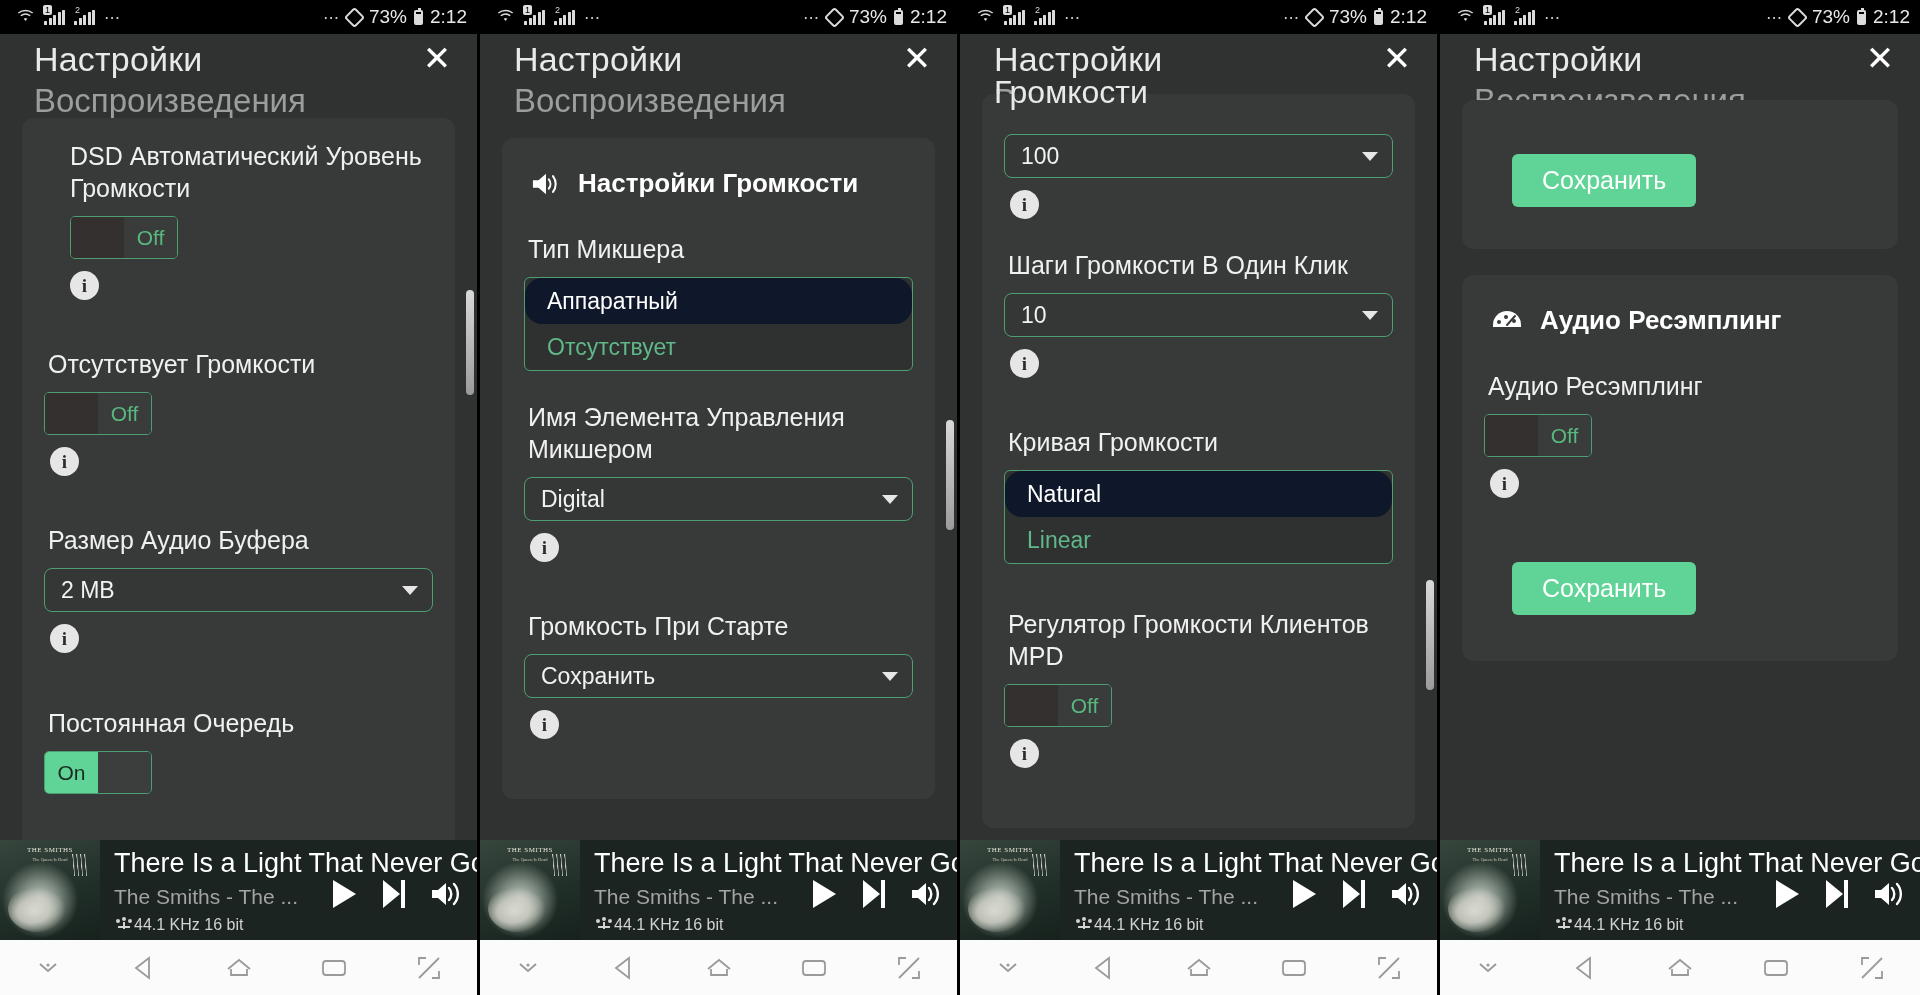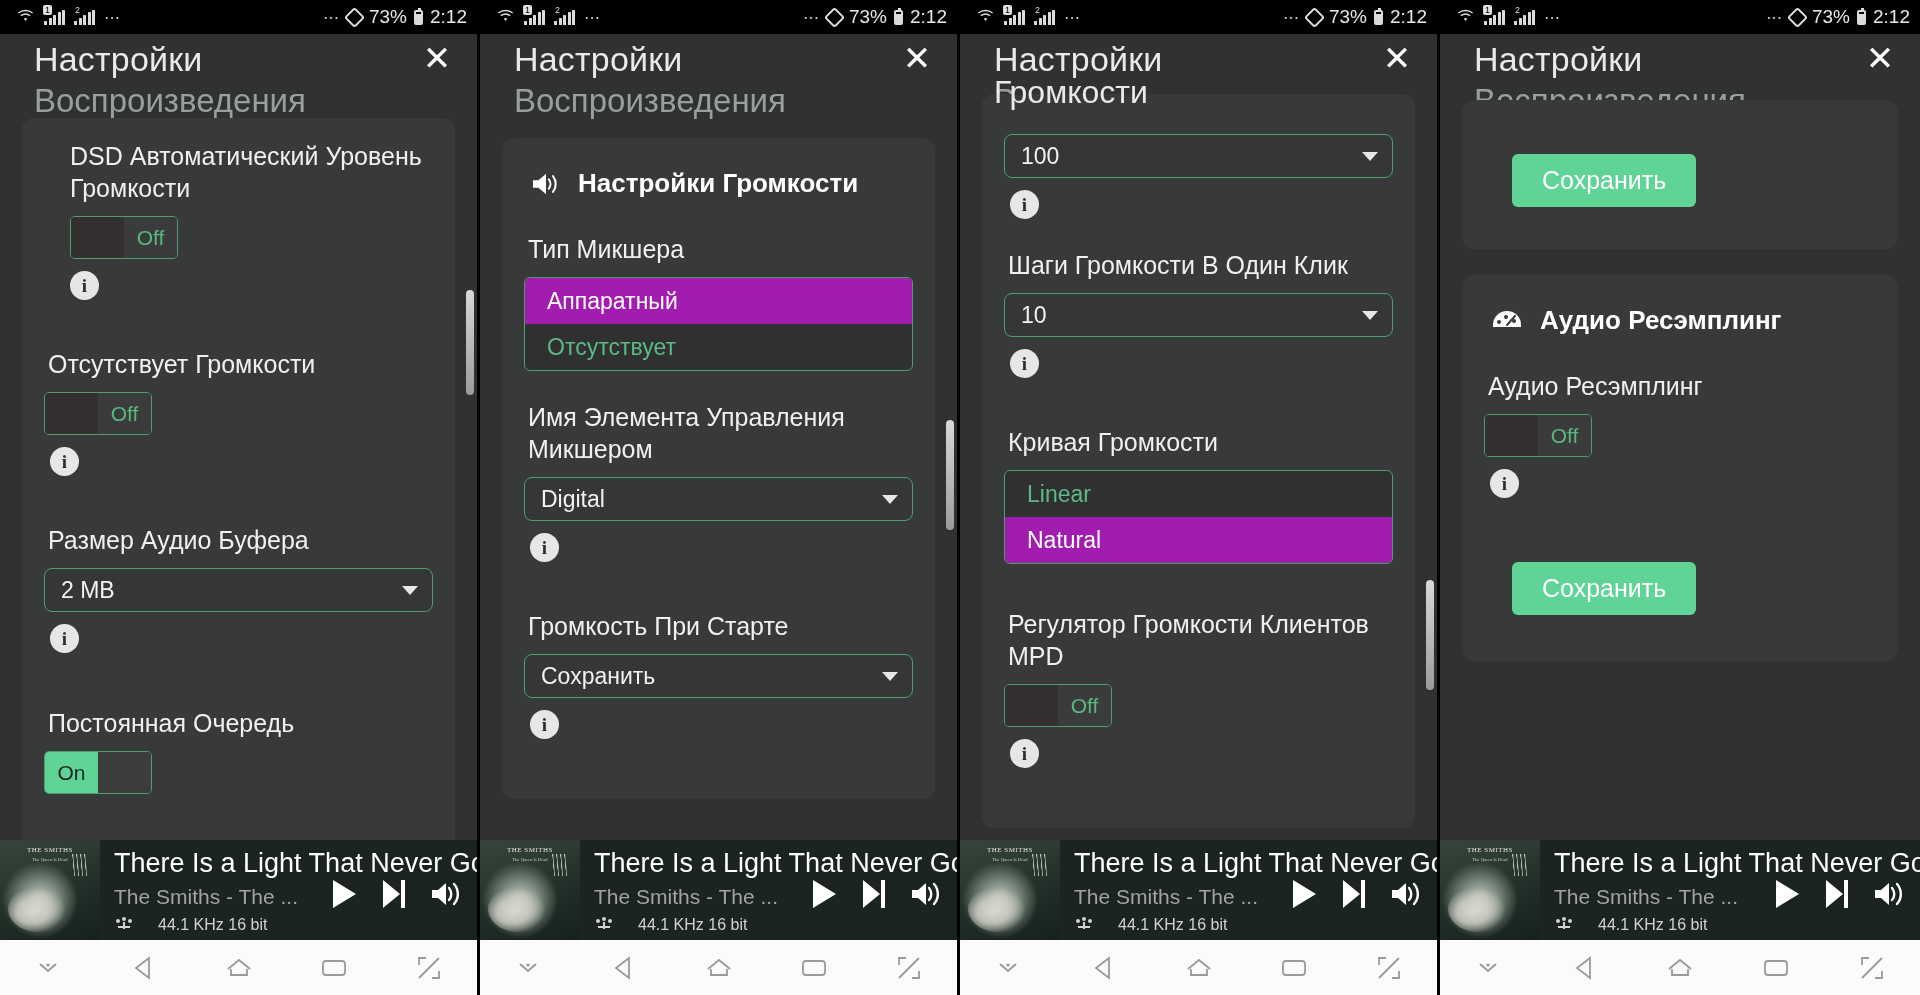--- a/index.html
+++ b/index.html
@@ -142,7 +142,7 @@
     height:46px; display:flex; align-items:center; padding-left:22px;
     font-size:23px; color:#5fb888; cursor:pointer;
   }
-  .picker .opt.sel { background:#a21caf; color:#ffffff; }
+  .picker .opt.sel { background:#0f172a; color:#ffffff;border-radius:17px; }
 
   
   .info {

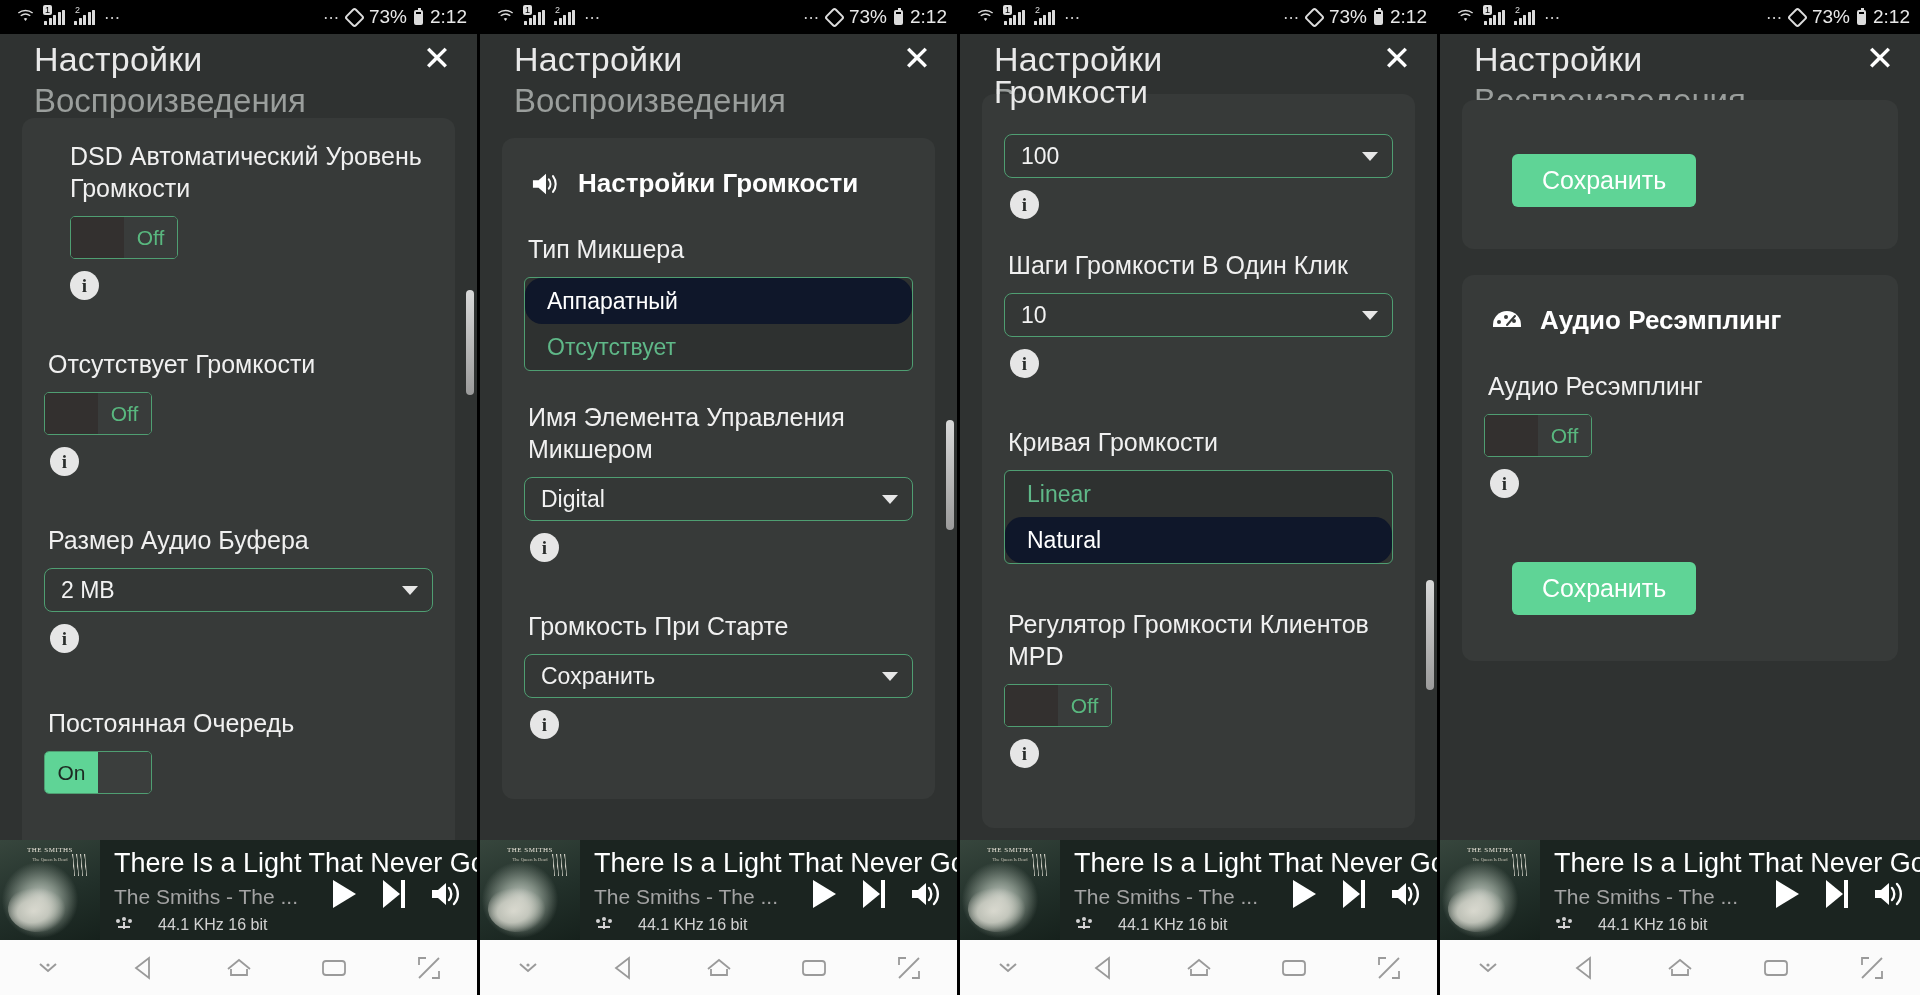--- a/index.html
+++ b/index.html
@@ -637,8 +637,8 @@
       <div class="field" style="margin-top:48px">
         <div class="flabel">Кривая Громкости</div>
         <div class="picker">
+          <div class="opt sel">Natural</div>
           <div class="opt">Linear</div>
-          <div class="opt sel">Natural</div>
         </div>
       </div>
 

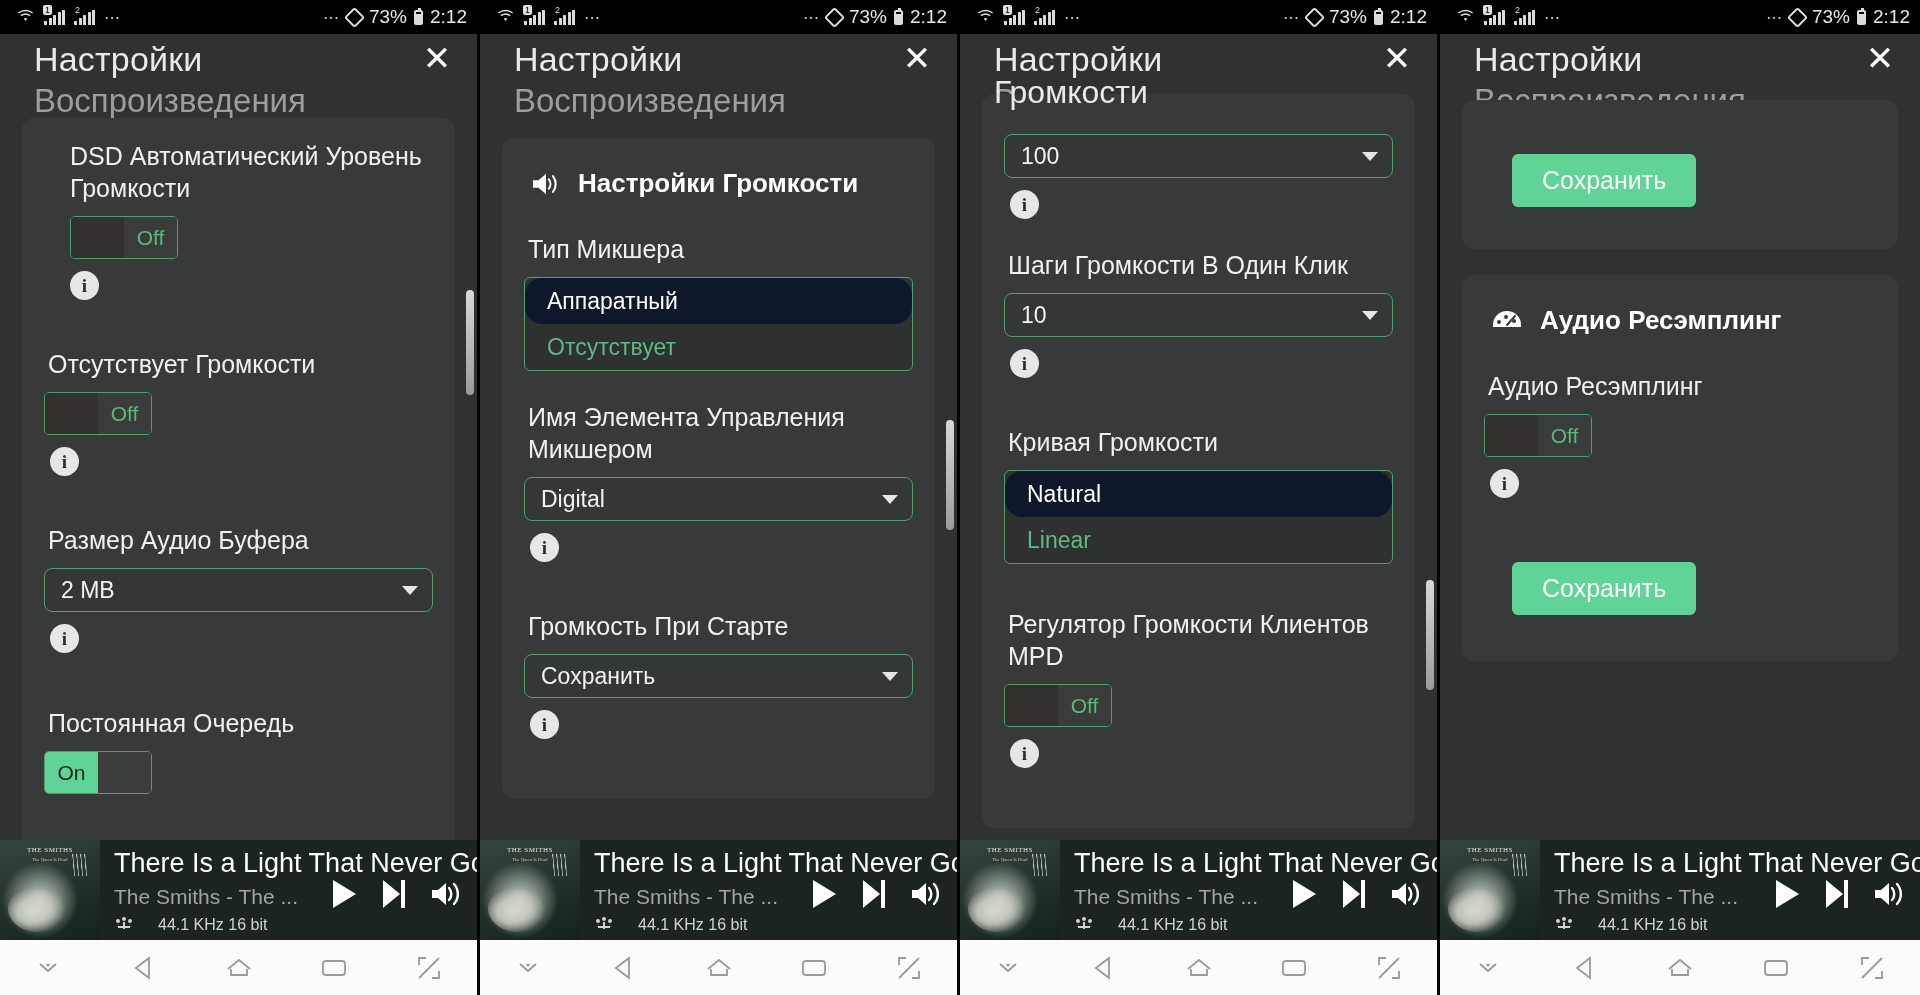--- a/index.html
+++ b/index.html
@@ -215,7 +215,7 @@
     color:#a3a3a3; font-size:21px; line-height:30px; white-space:nowrap; margin-top:2px;
   }
   .pmeta {
-    display:flex; align-items:center; gap:24px;
+    display:flex; align-items:center; gap:0;
     color:#d2d2d2; font-size:16px; margin-top:4px;
   }
   .pctrl {

